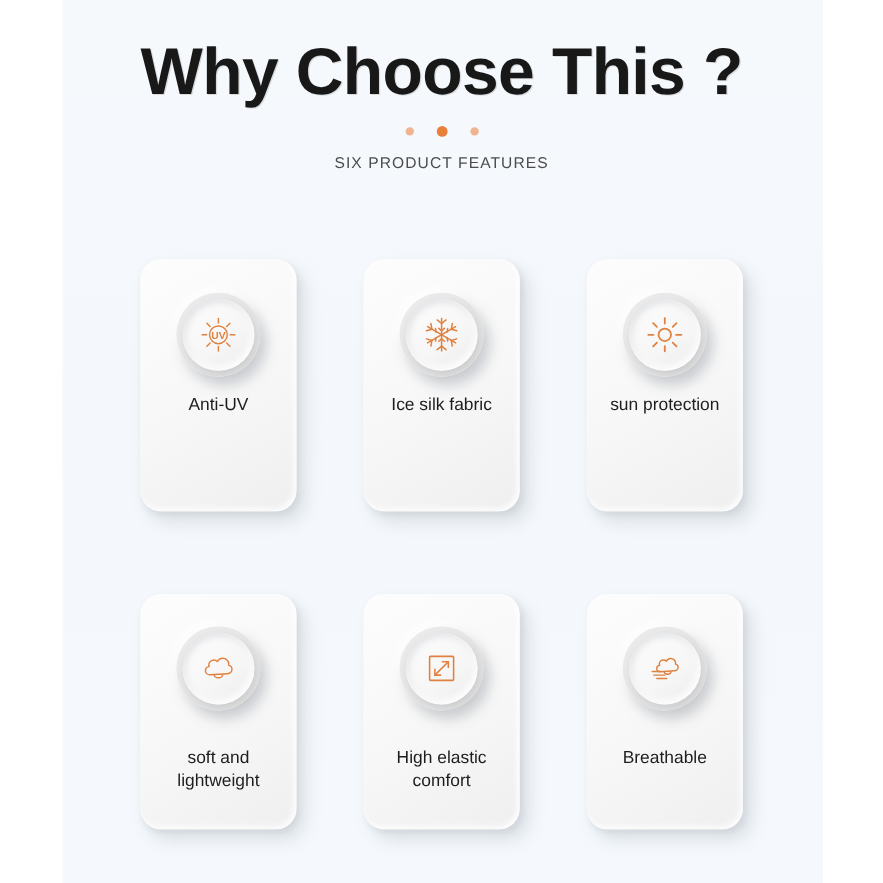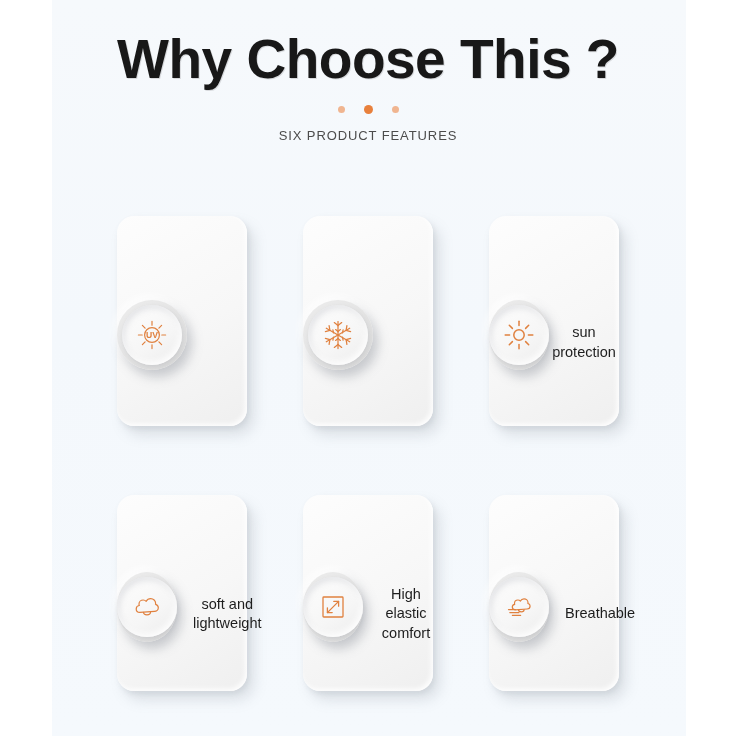--- a/index.html
+++ b/index.html
@@ -109,7 +109,7 @@
       2px 3px 5px rgba(120,128,140,0.13),
       -2px -2px 5px rgba(255,255,255,0.95) inset;
     display: flex;
-    flex-direction: row;
+    flex-direction: column;
     align-items: center;
     box-sizing: border-box;
   }

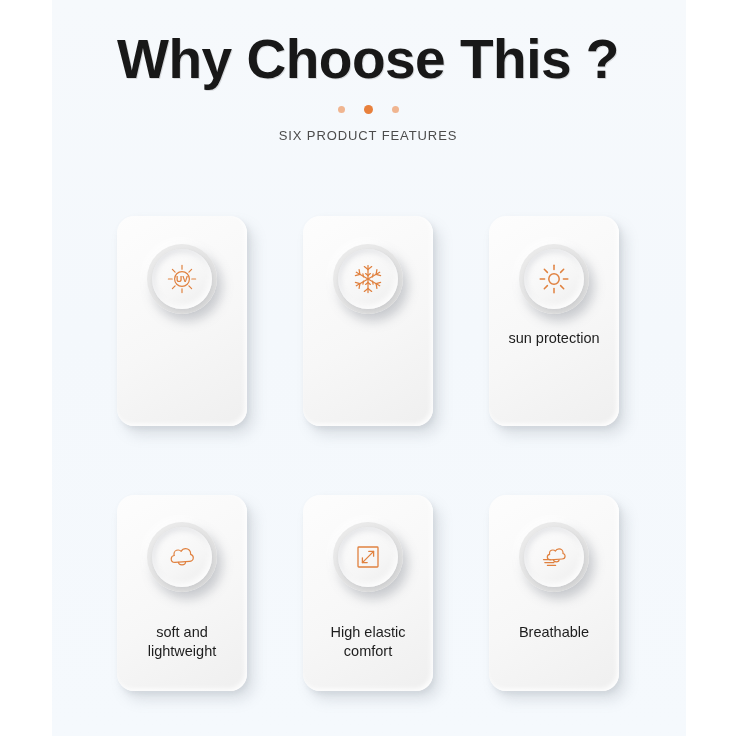--- a/index.html
+++ b/index.html
@@ -199,6 +199,7 @@
             </svg>
           </div>
         </div>
+        <div class="card-label">Anti-UV</div>
       </div>
 
       <div class="card">

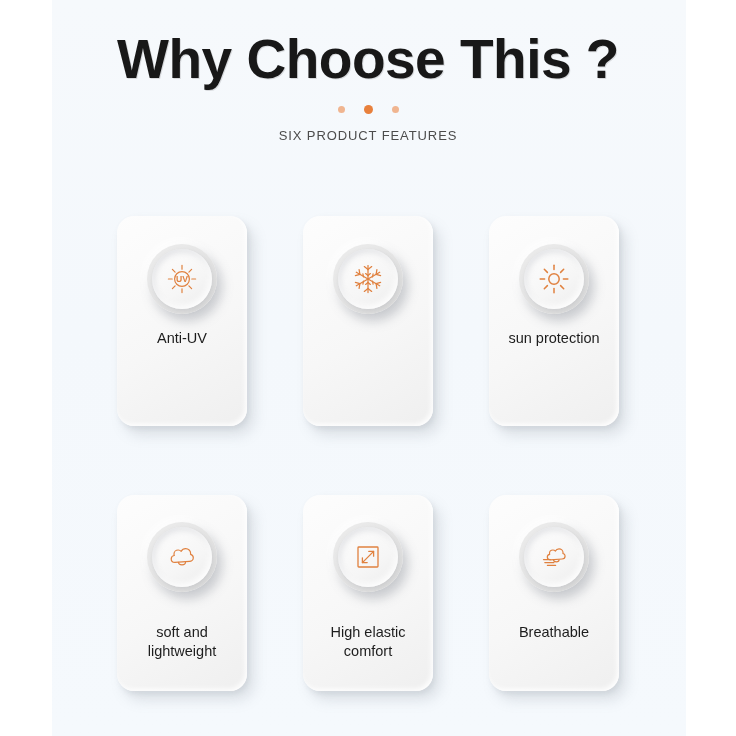--- a/index.html
+++ b/index.html
@@ -240,6 +240,7 @@
             </svg>
           </div>
         </div>
+        <div class="card-label">Ice silk fabric</div>
       </div>
 
       <div class="card">

